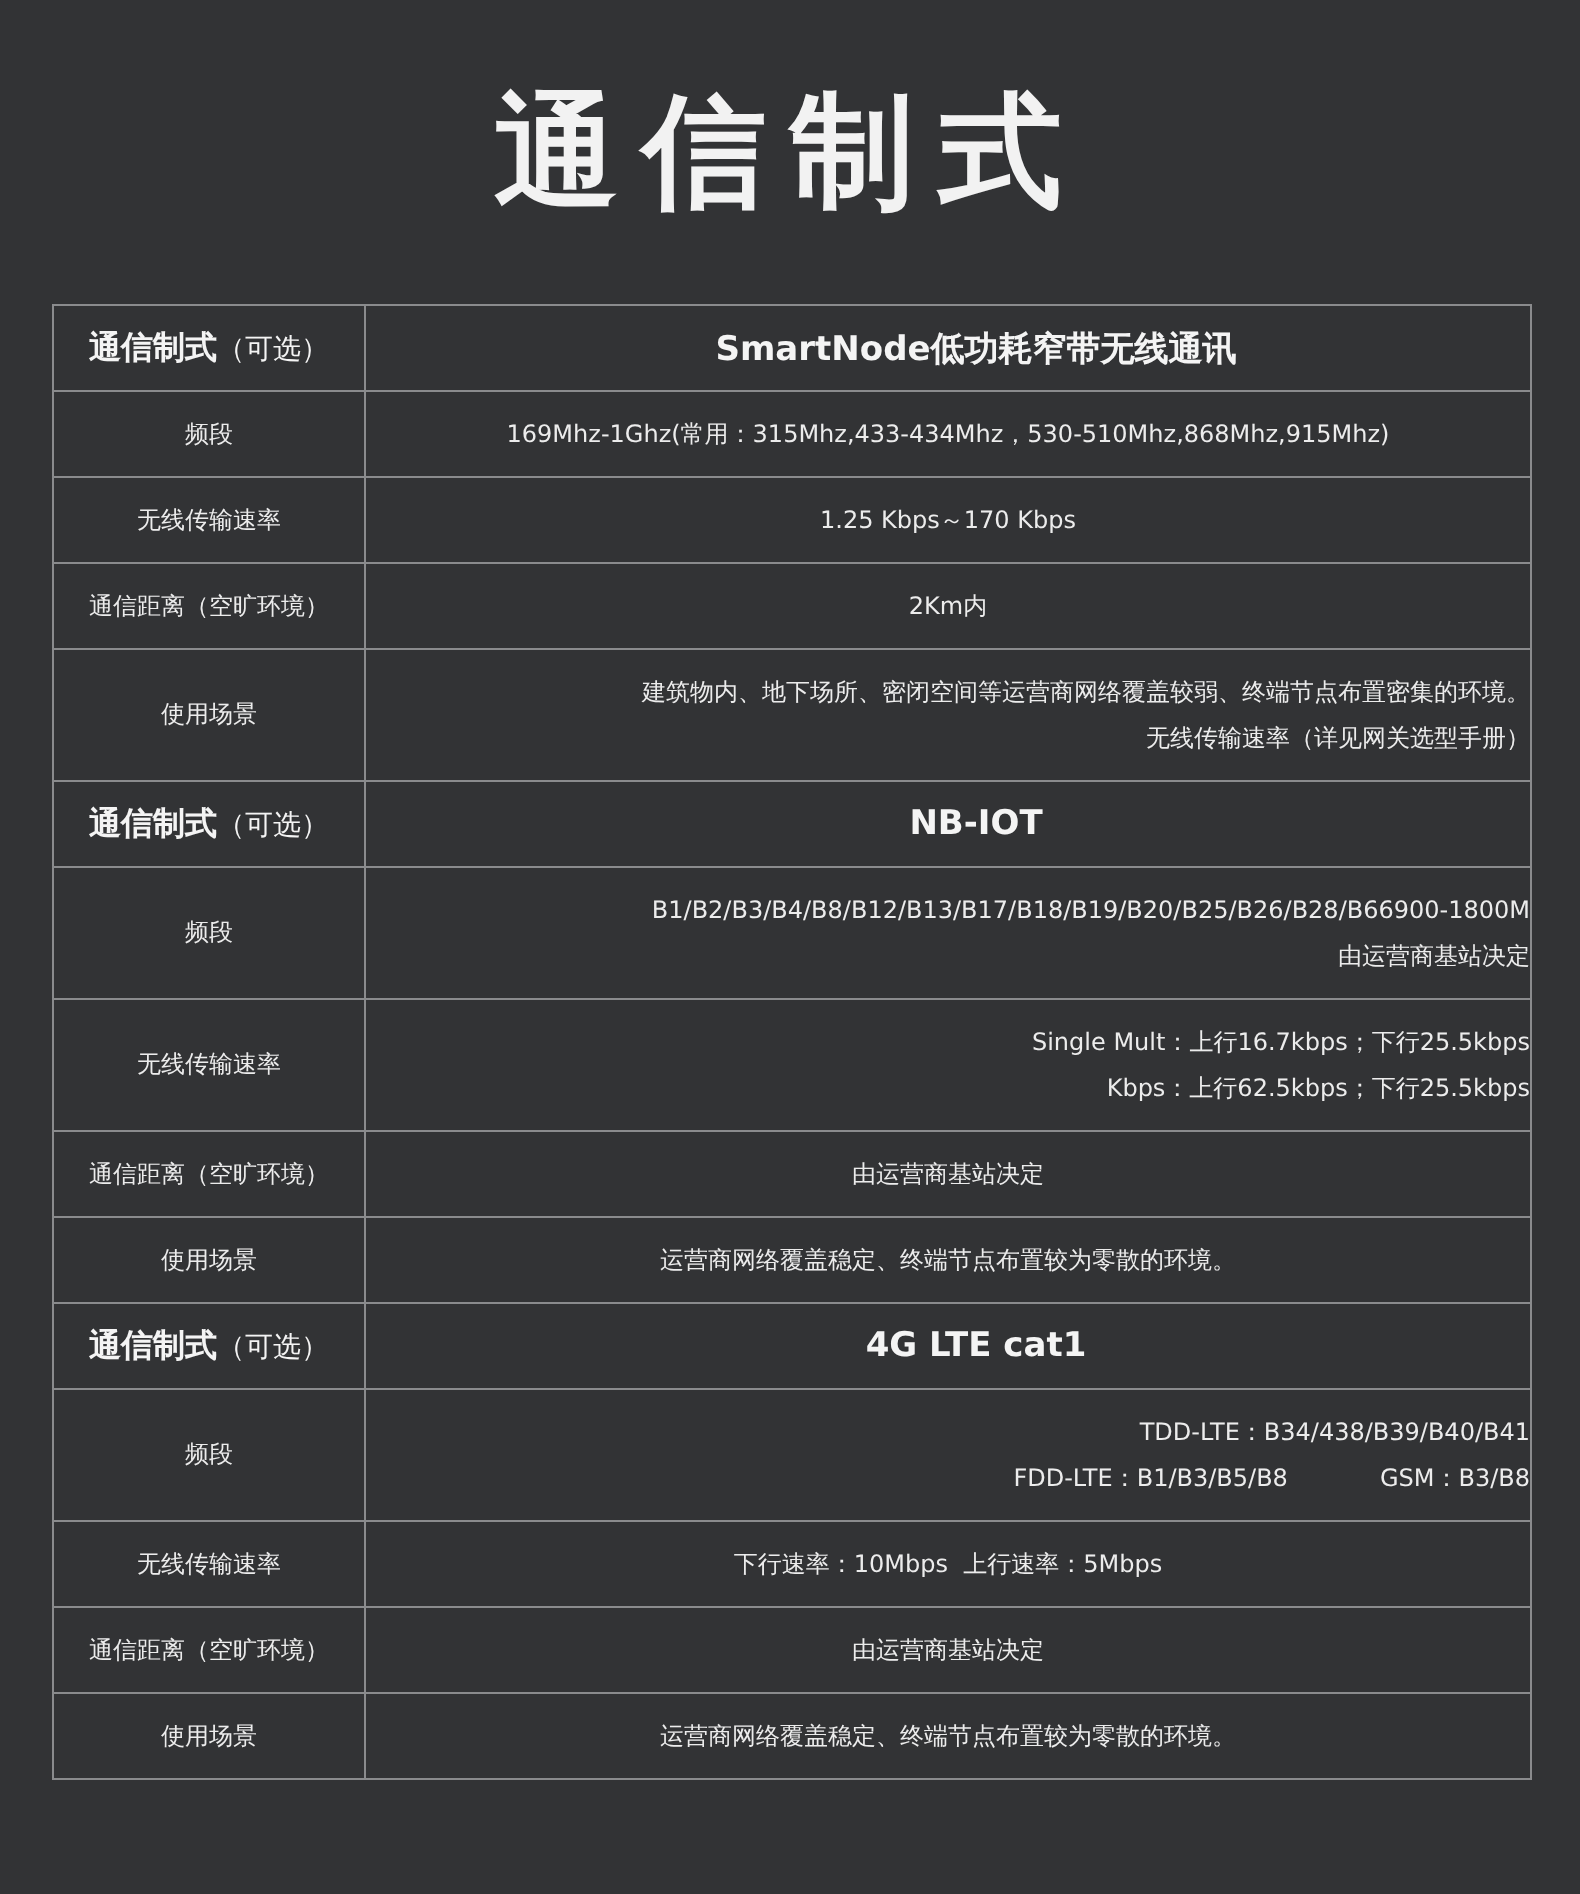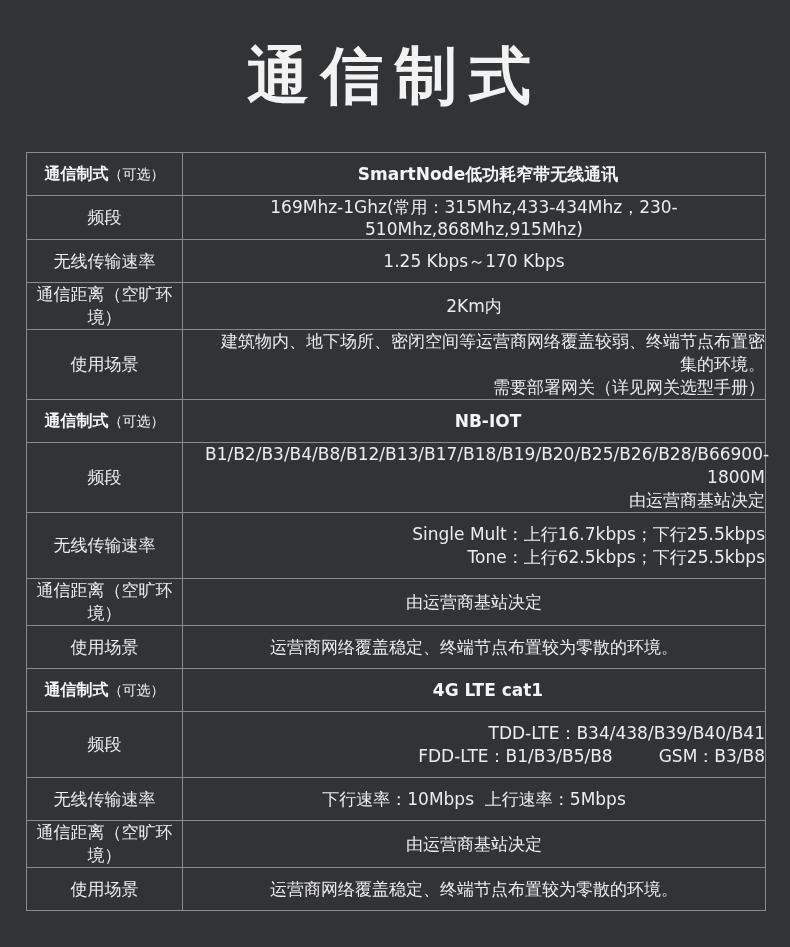--- a/index.html
+++ b/index.html
@@ -38,7 +38,7 @@
     table.spec td {
       border: 1px solid #8a8b8d;
       padding: 0;
-      font-size: 17px;
+      font-size: 12px;
       color: #ececec;
       vertical-align: middle;
     }

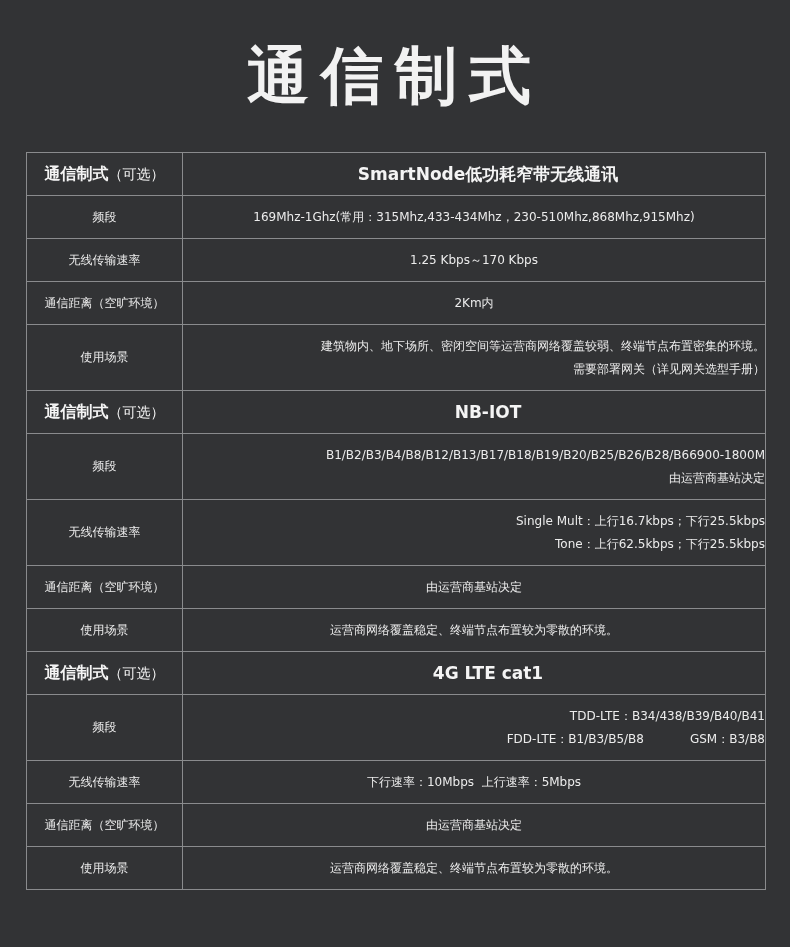--- a/index.html
+++ b/index.html
@@ -93,7 +93,7 @@
     </tr>
     <tr class="h43">
       <td class="label">频段</td>
-      <td class="value">169Mhz-1Ghz(常用：315Mhz,433-434Mhz，230-510Mhz,868Mhz,915Mhz)</td>
+      <td class="value">169Mhz-1Ghz(常用：315Mhz,433-434Mhz，530-510Mhz,868Mhz,915Mhz)</td>
     </tr>
     <tr class="h43">
       <td class="label">无线传输速率</td>

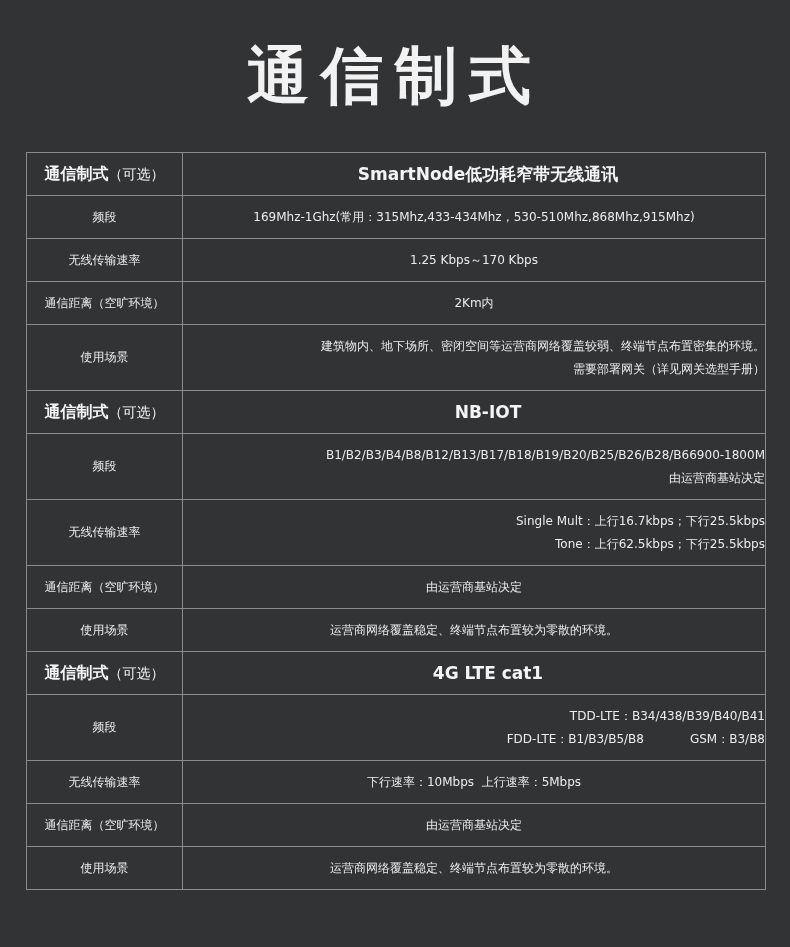--- a/index.html
+++ b/index.html
@@ -107,7 +107,7 @@
       <td class="label">使用场景</td>
       <td class="value left">
         <span class="line">建筑物内、地下场所、密闭空间等运营商网络覆盖较弱、终端节点布置密集的环境。</span>
-        <span class="line">需要部署网关（详见网关选型手册）</span>
+        <span class="line">无线传输速率（详见网关选型手册）</span>
       </td>
     </tr>
 

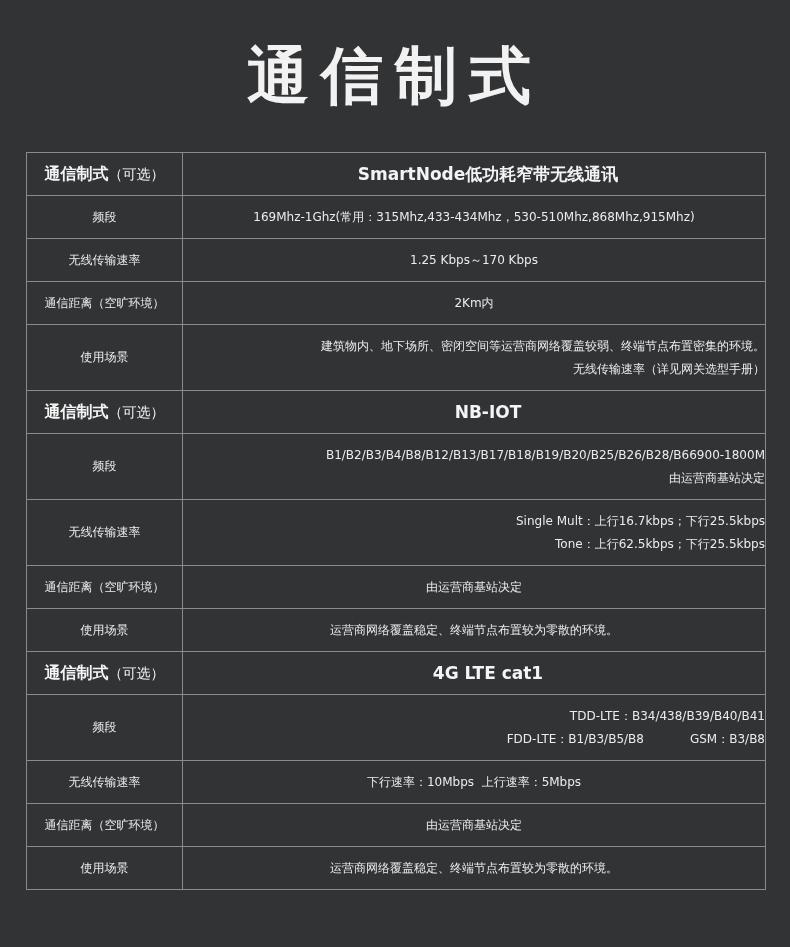--- a/index.html
+++ b/index.html
@@ -126,7 +126,7 @@
       <td class="label">无线传输速率</td>
       <td class="value left">
         <span class="line">Single Mult：上行16.7kbps；下行25.5kbps</span>
-        <span class="line">Tone：上行62.5kbps；下行25.5kbps</span>
+        <span class="line">Kbps：上行62.5kbps；下行25.5kbps</span>
       </td>
     </tr>
     <tr class="h43">

